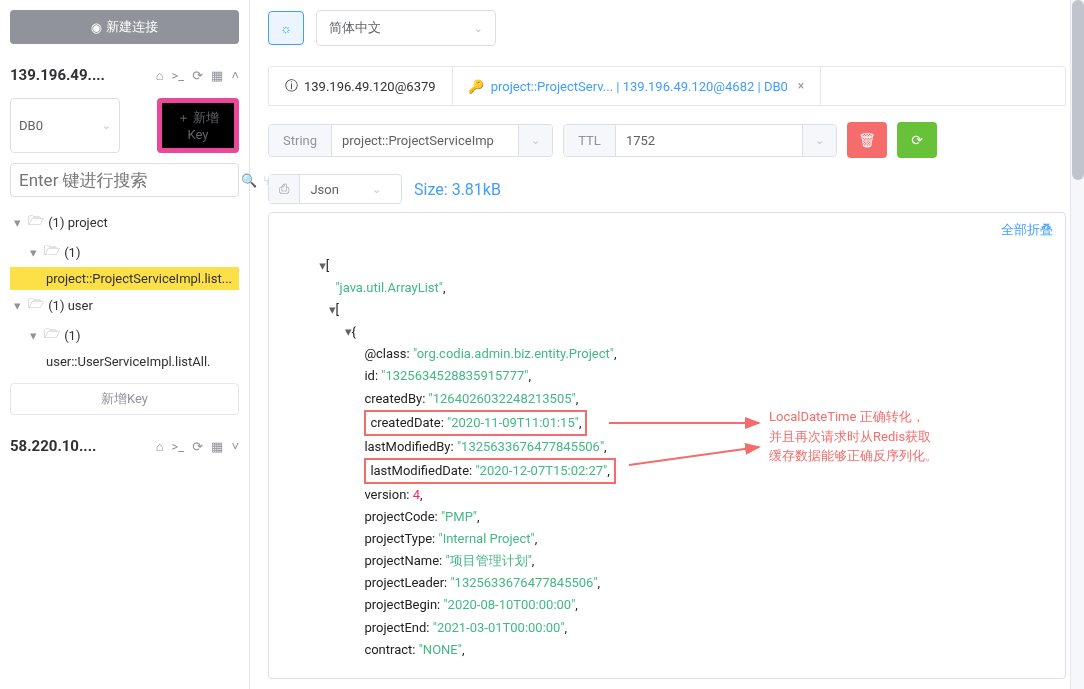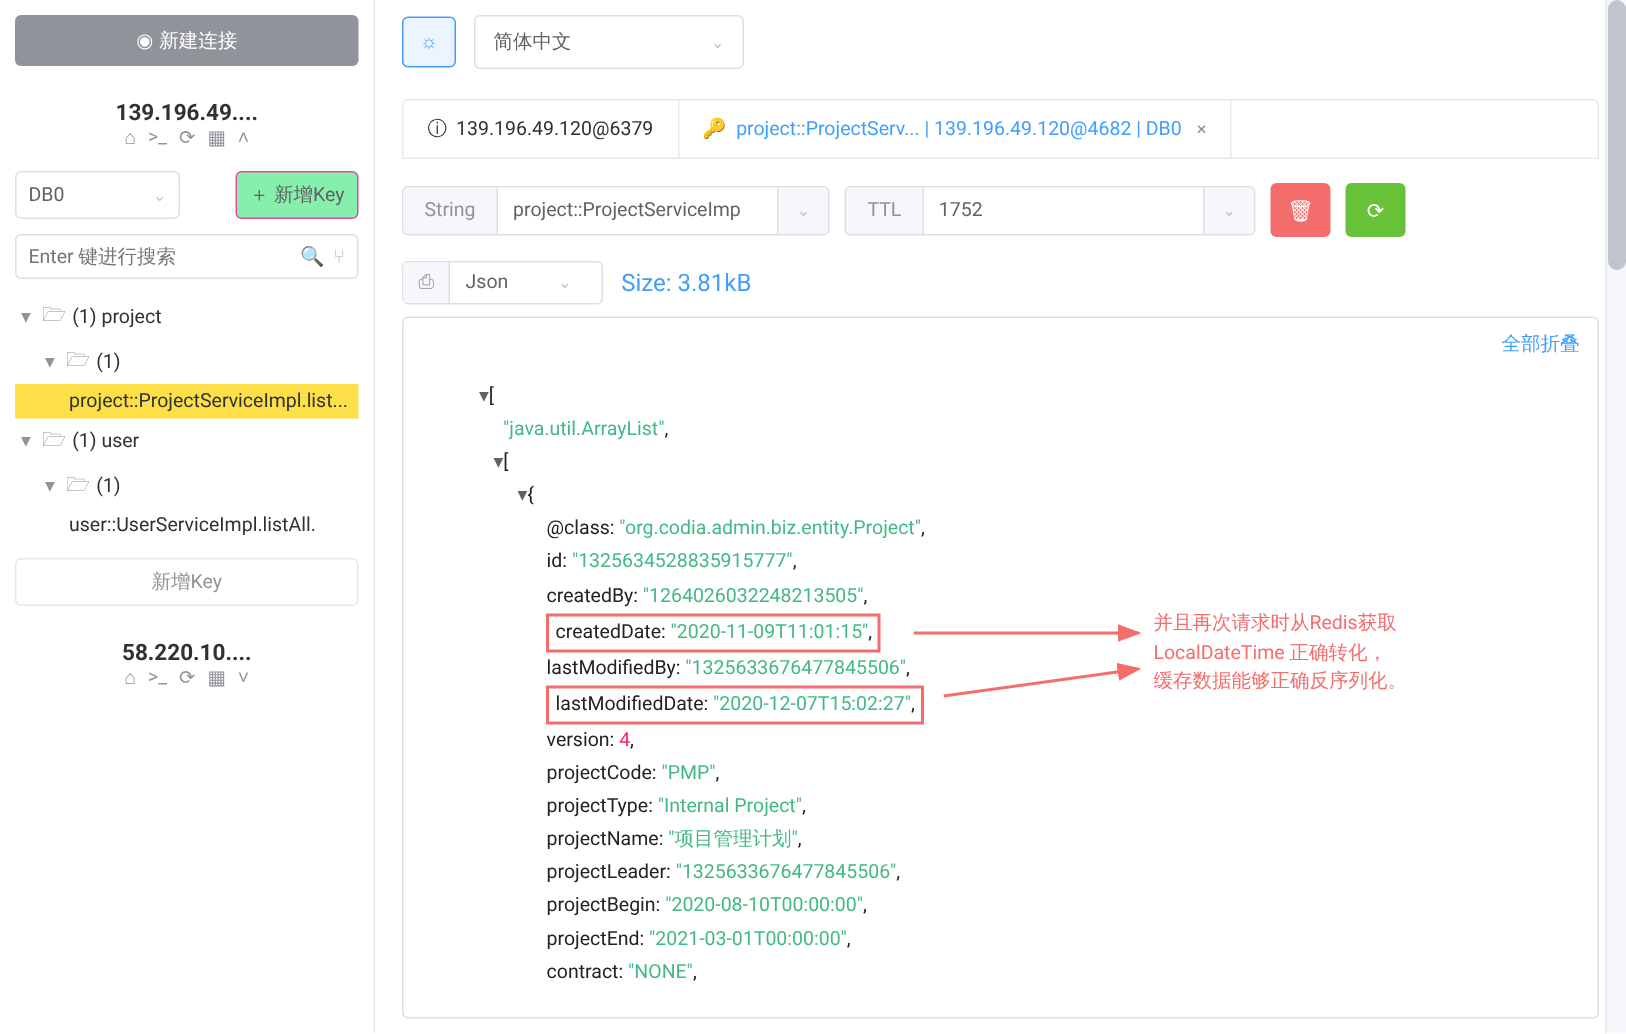--- a/index.html
+++ b/index.html
@@ -7,7 +7,7 @@
 .sidebar { width: 250px; border-right: 1px solid #e4e7ed; padding: 10px 10px 0 10px; display: flex; flex-direction: column; }
 .btn-new-conn { background: #909399; color: #fff; border: none; border-radius: 4px; padding: 8px; width: 100%; font-size: 13px; cursor: pointer; display: flex; align-items: center; justify-content: center; gap: 4px; }
 .server-block { margin-top: 18px; }
-.server-header { display: flex; align-items: center; justify-content: space-between; padding: 4px 0; flex-direction: column; }
+.server-header { display: flex; align-items: center; justify-content: space-between; padding: 4px 0; }
 .server-title { font-weight: 700; font-size: 15px; flex: 1; overflow: hidden; text-overflow: ellipsis; white-space: nowrap; }
 .server-icons { display: flex; gap: 8px; color: #909399; }
 .server-icons span { cursor: pointer; font-size: 13px; }

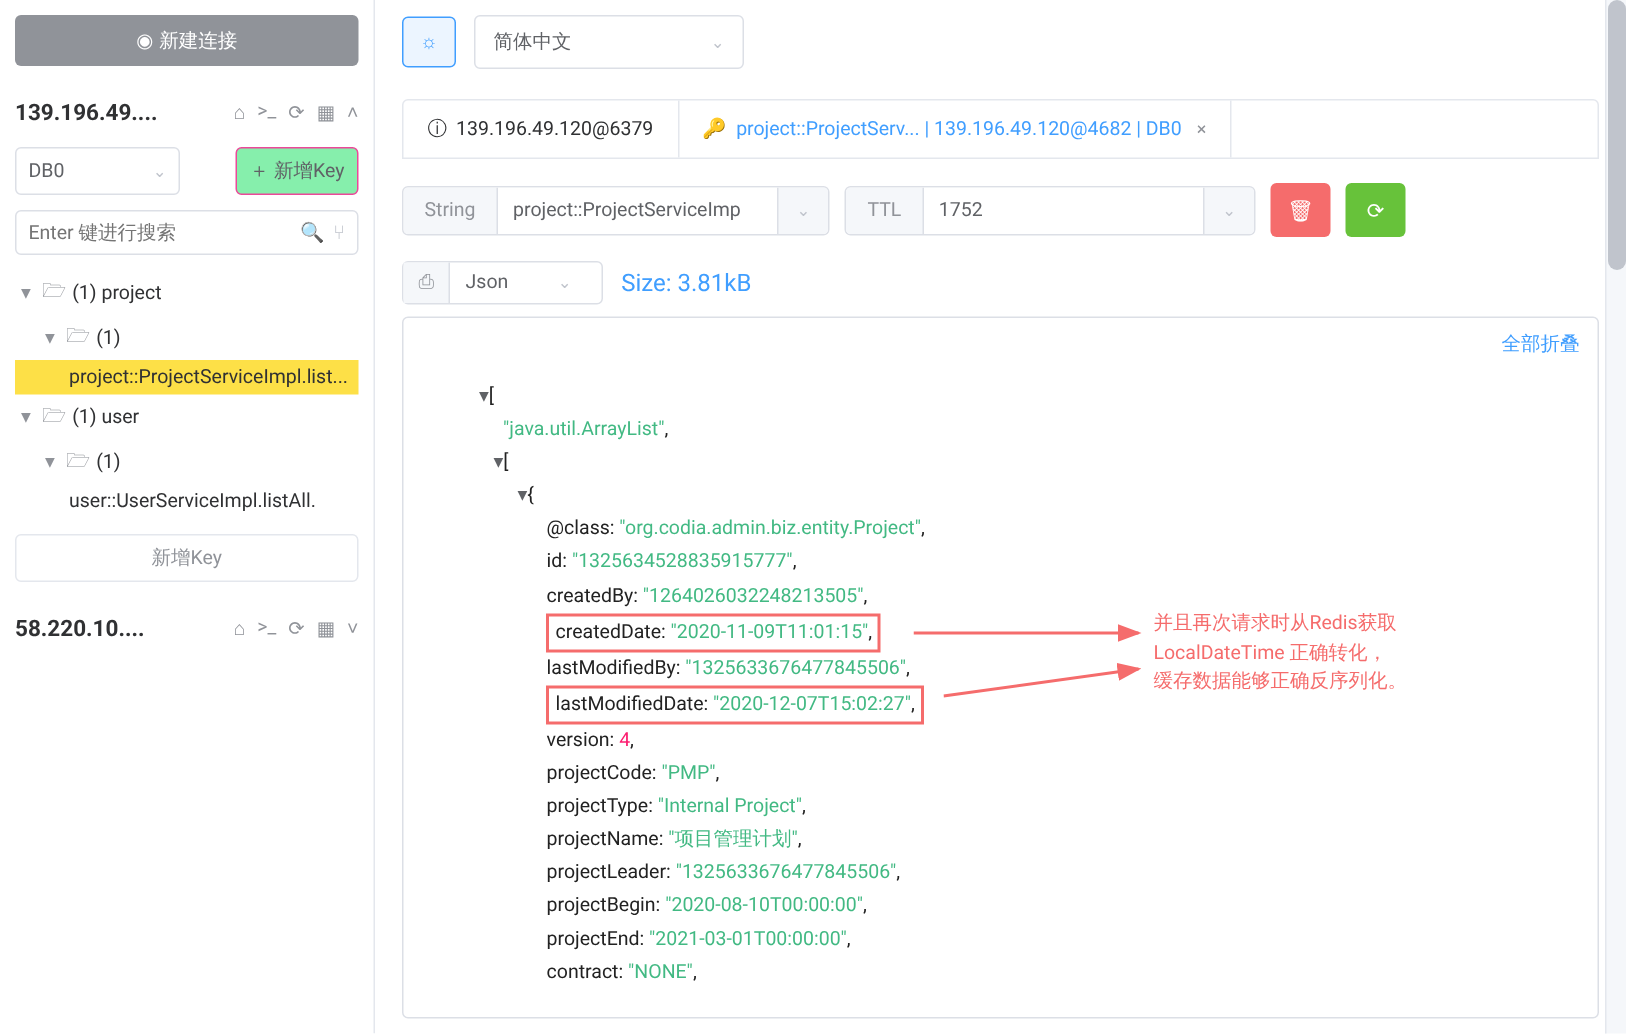--- a/index.html
+++ b/index.html
@@ -13,7 +13,7 @@
 .server-icons span { cursor: pointer; font-size: 13px; }
 .server-controls { display: flex; gap: 8px; margin-top: 10px; }
 .select-db { flex: 0 0 110px; border: 1px solid #dcdfe6; border-radius: 4px; padding: 6px 8px; background: #fff; color: #606266; display: flex; align-items: center; justify-content: space-between; cursor: pointer; }
-.btn-add-key { flex: 1; border: 1px solid #ec4899; border-radius: 4px; padding: 6px 8px; background: #86efac; color: #606266; cursor: pointer; font-size: 13px; margin-left: 29px; }
+.btn-add-key { flex: 1; border: 5px solid #ec4899; border-radius: 4px; padding: 6px 8px; background: #000000; color: #606266; cursor: pointer; font-size: 13px; margin-left: 29px; }
 .search-input { margin-top: 10px; border: 1px solid #dcdfe6; border-radius: 4px; padding: 6px 8px; display: flex; align-items: center; color: #c0c4cc; }
 .search-input input { border: none; outline: none; flex: 1; font-size: 13px; color: #606266; background: transparent; }
 .tree { margin-top: 10px; font-size: 13px; }

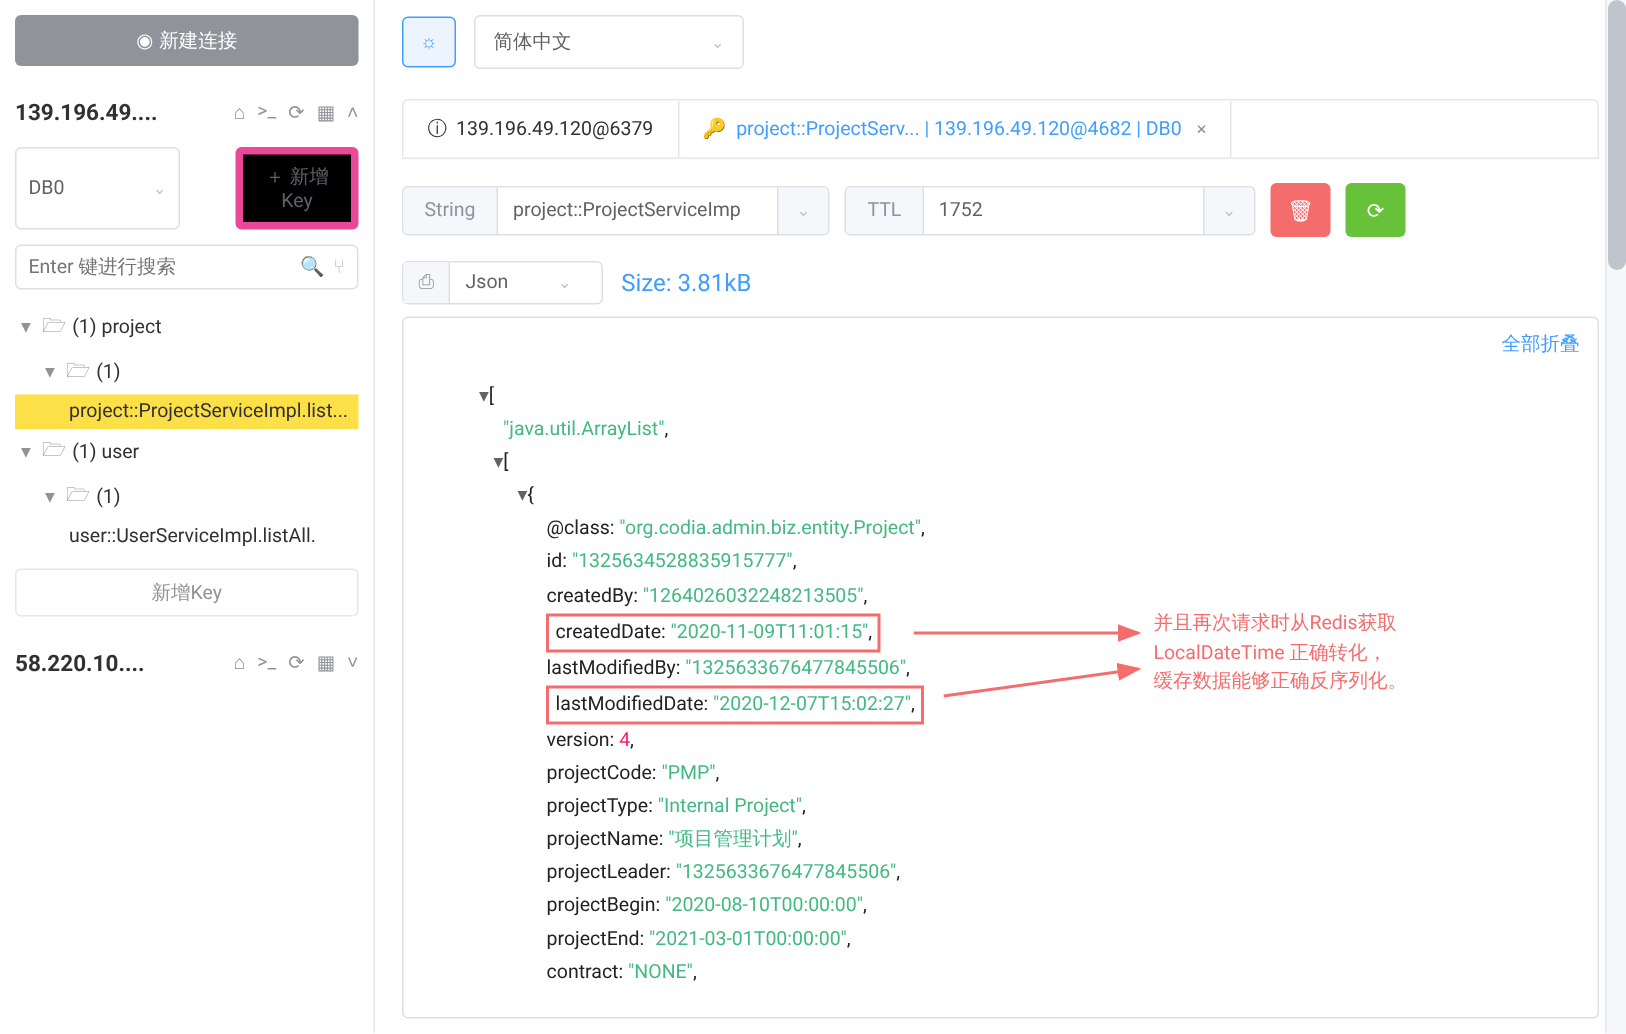--- a/index.html
+++ b/index.html
@@ -15,7 +15,7 @@
 .select-db { flex: 0 0 110px; border: 1px solid #dcdfe6; border-radius: 4px; padding: 6px 8px; background: #fff; color: #606266; display: flex; align-items: center; justify-content: space-between; cursor: pointer; }
 .btn-add-key { flex: 1; border: 5px solid #ec4899; border-radius: 4px; padding: 6px 8px; background: #000000; color: #606266; cursor: pointer; font-size: 13px; margin-left: 29px; }
 .search-input { margin-top: 10px; border: 1px solid #dcdfe6; border-radius: 4px; padding: 6px 8px; display: flex; align-items: center; color: #c0c4cc; }
-.search-input input { border: none; outline: none; flex: 1; font-size: 13px; color: #606266; background: transparent; }
+.search-input input { border: none; outline: none; flex: 1; font-size: 17px; color: #606266; background: transparent; }
 .tree { margin-top: 10px; font-size: 13px; }
 .tree-item { padding: 4px 0 4px 4px; display: flex; align-items: center; gap: 4px; cursor: pointer; white-space: nowrap; overflow: hidden; text-overflow: ellipsis; }
 .tree-item.selected { background: #fde047; }

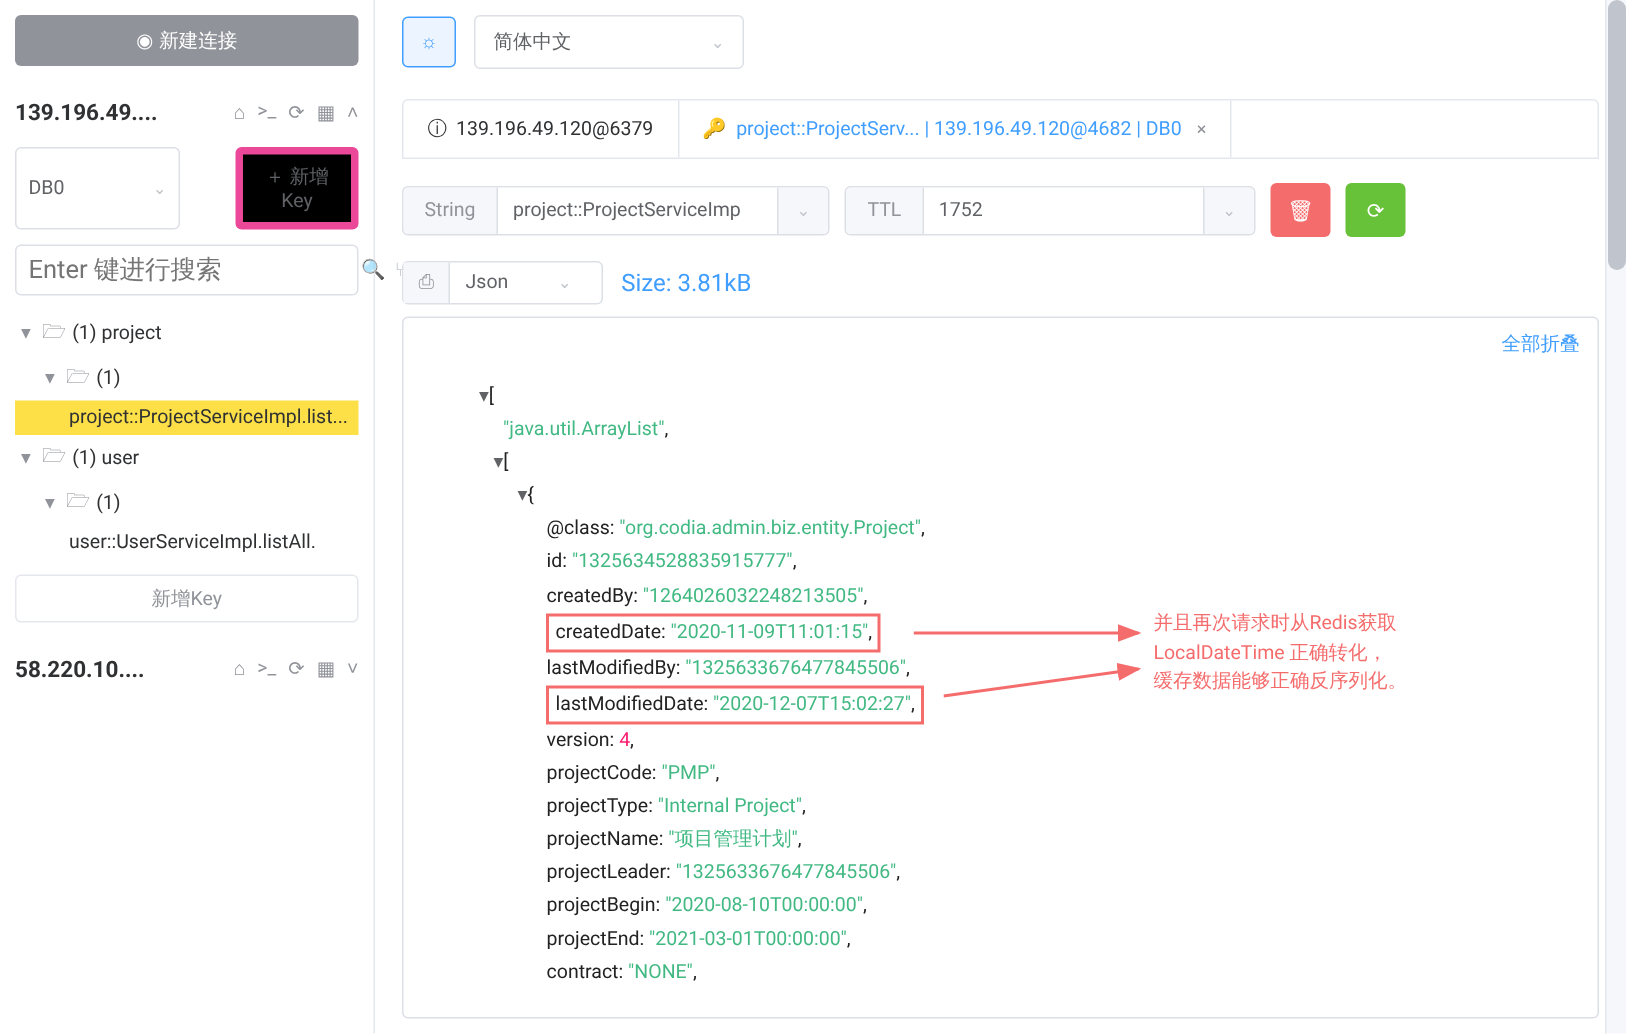--- a/index.html
+++ b/index.html
@@ -237,8 +237,8 @@
     </svg>
 
     <div class="annotation" style="left:500px;top:194px">
+      <div>LocalDateTime 正确转化，</div>
       <div>并且再次请求时从Redis获取</div>
-      <div>LocalDateTime 正确转化，</div>
       <div>缓存数据能够正确反序列化。</div>
     </div>
   </div>

